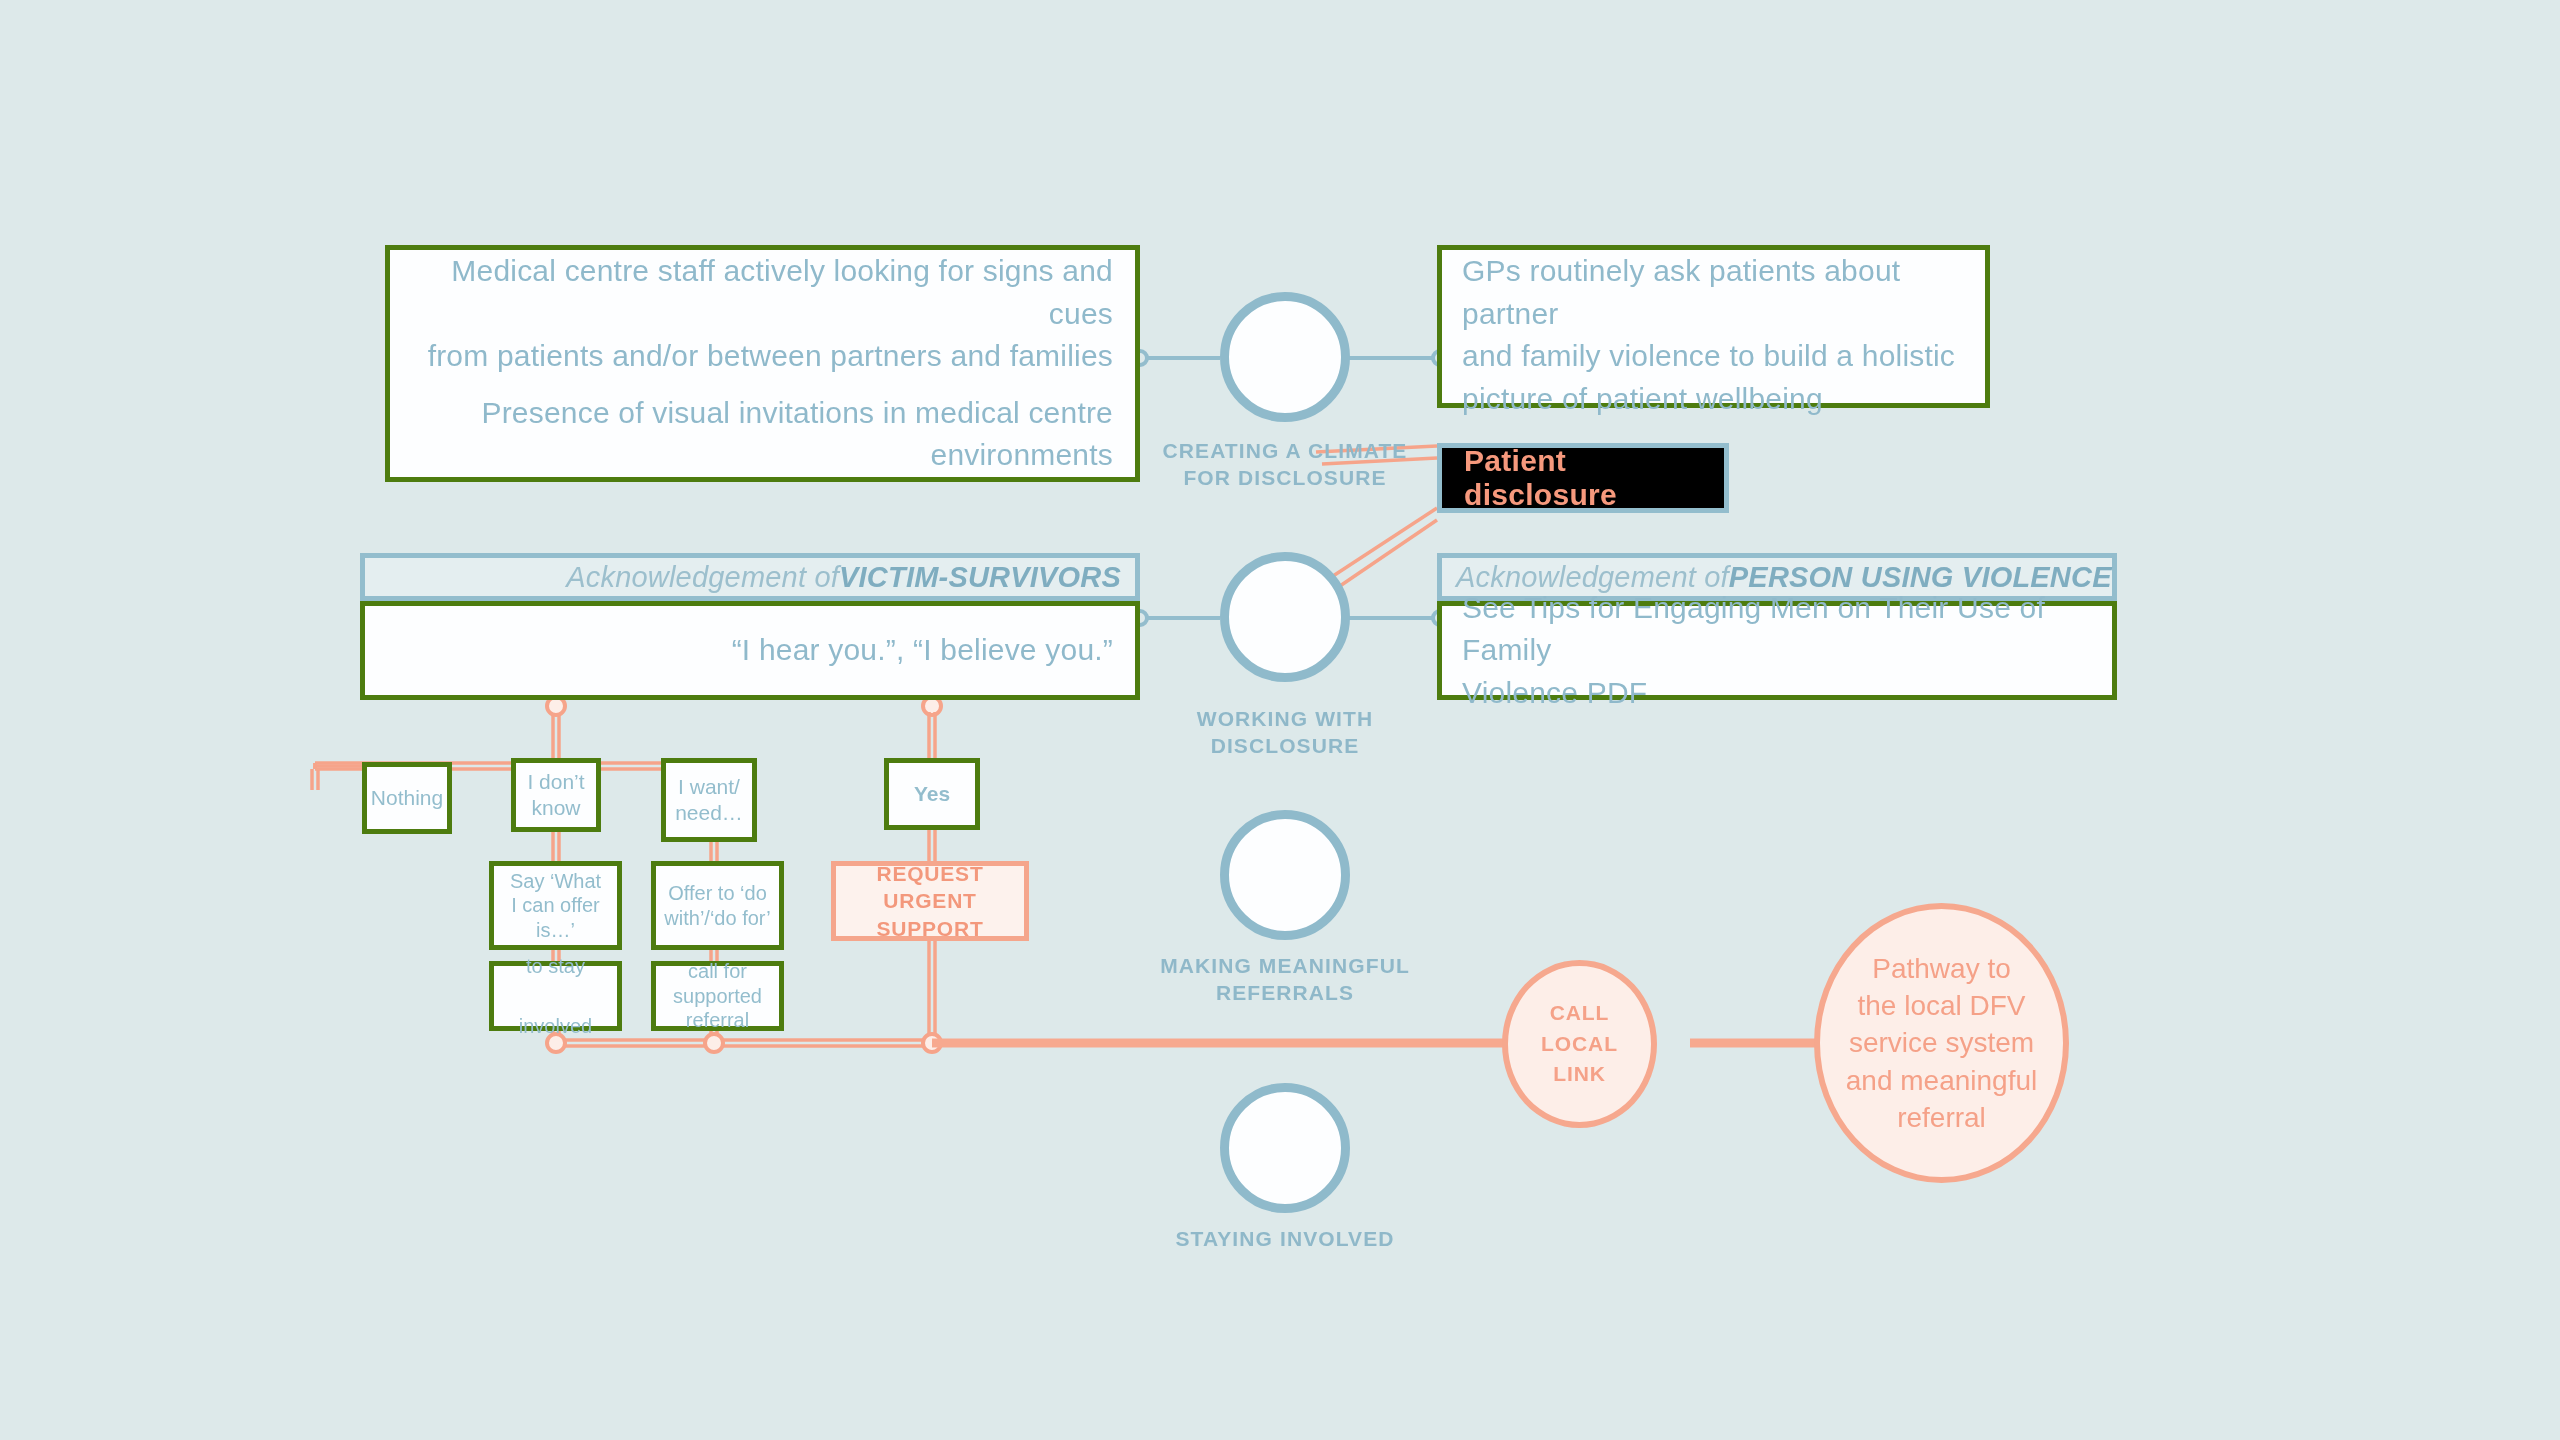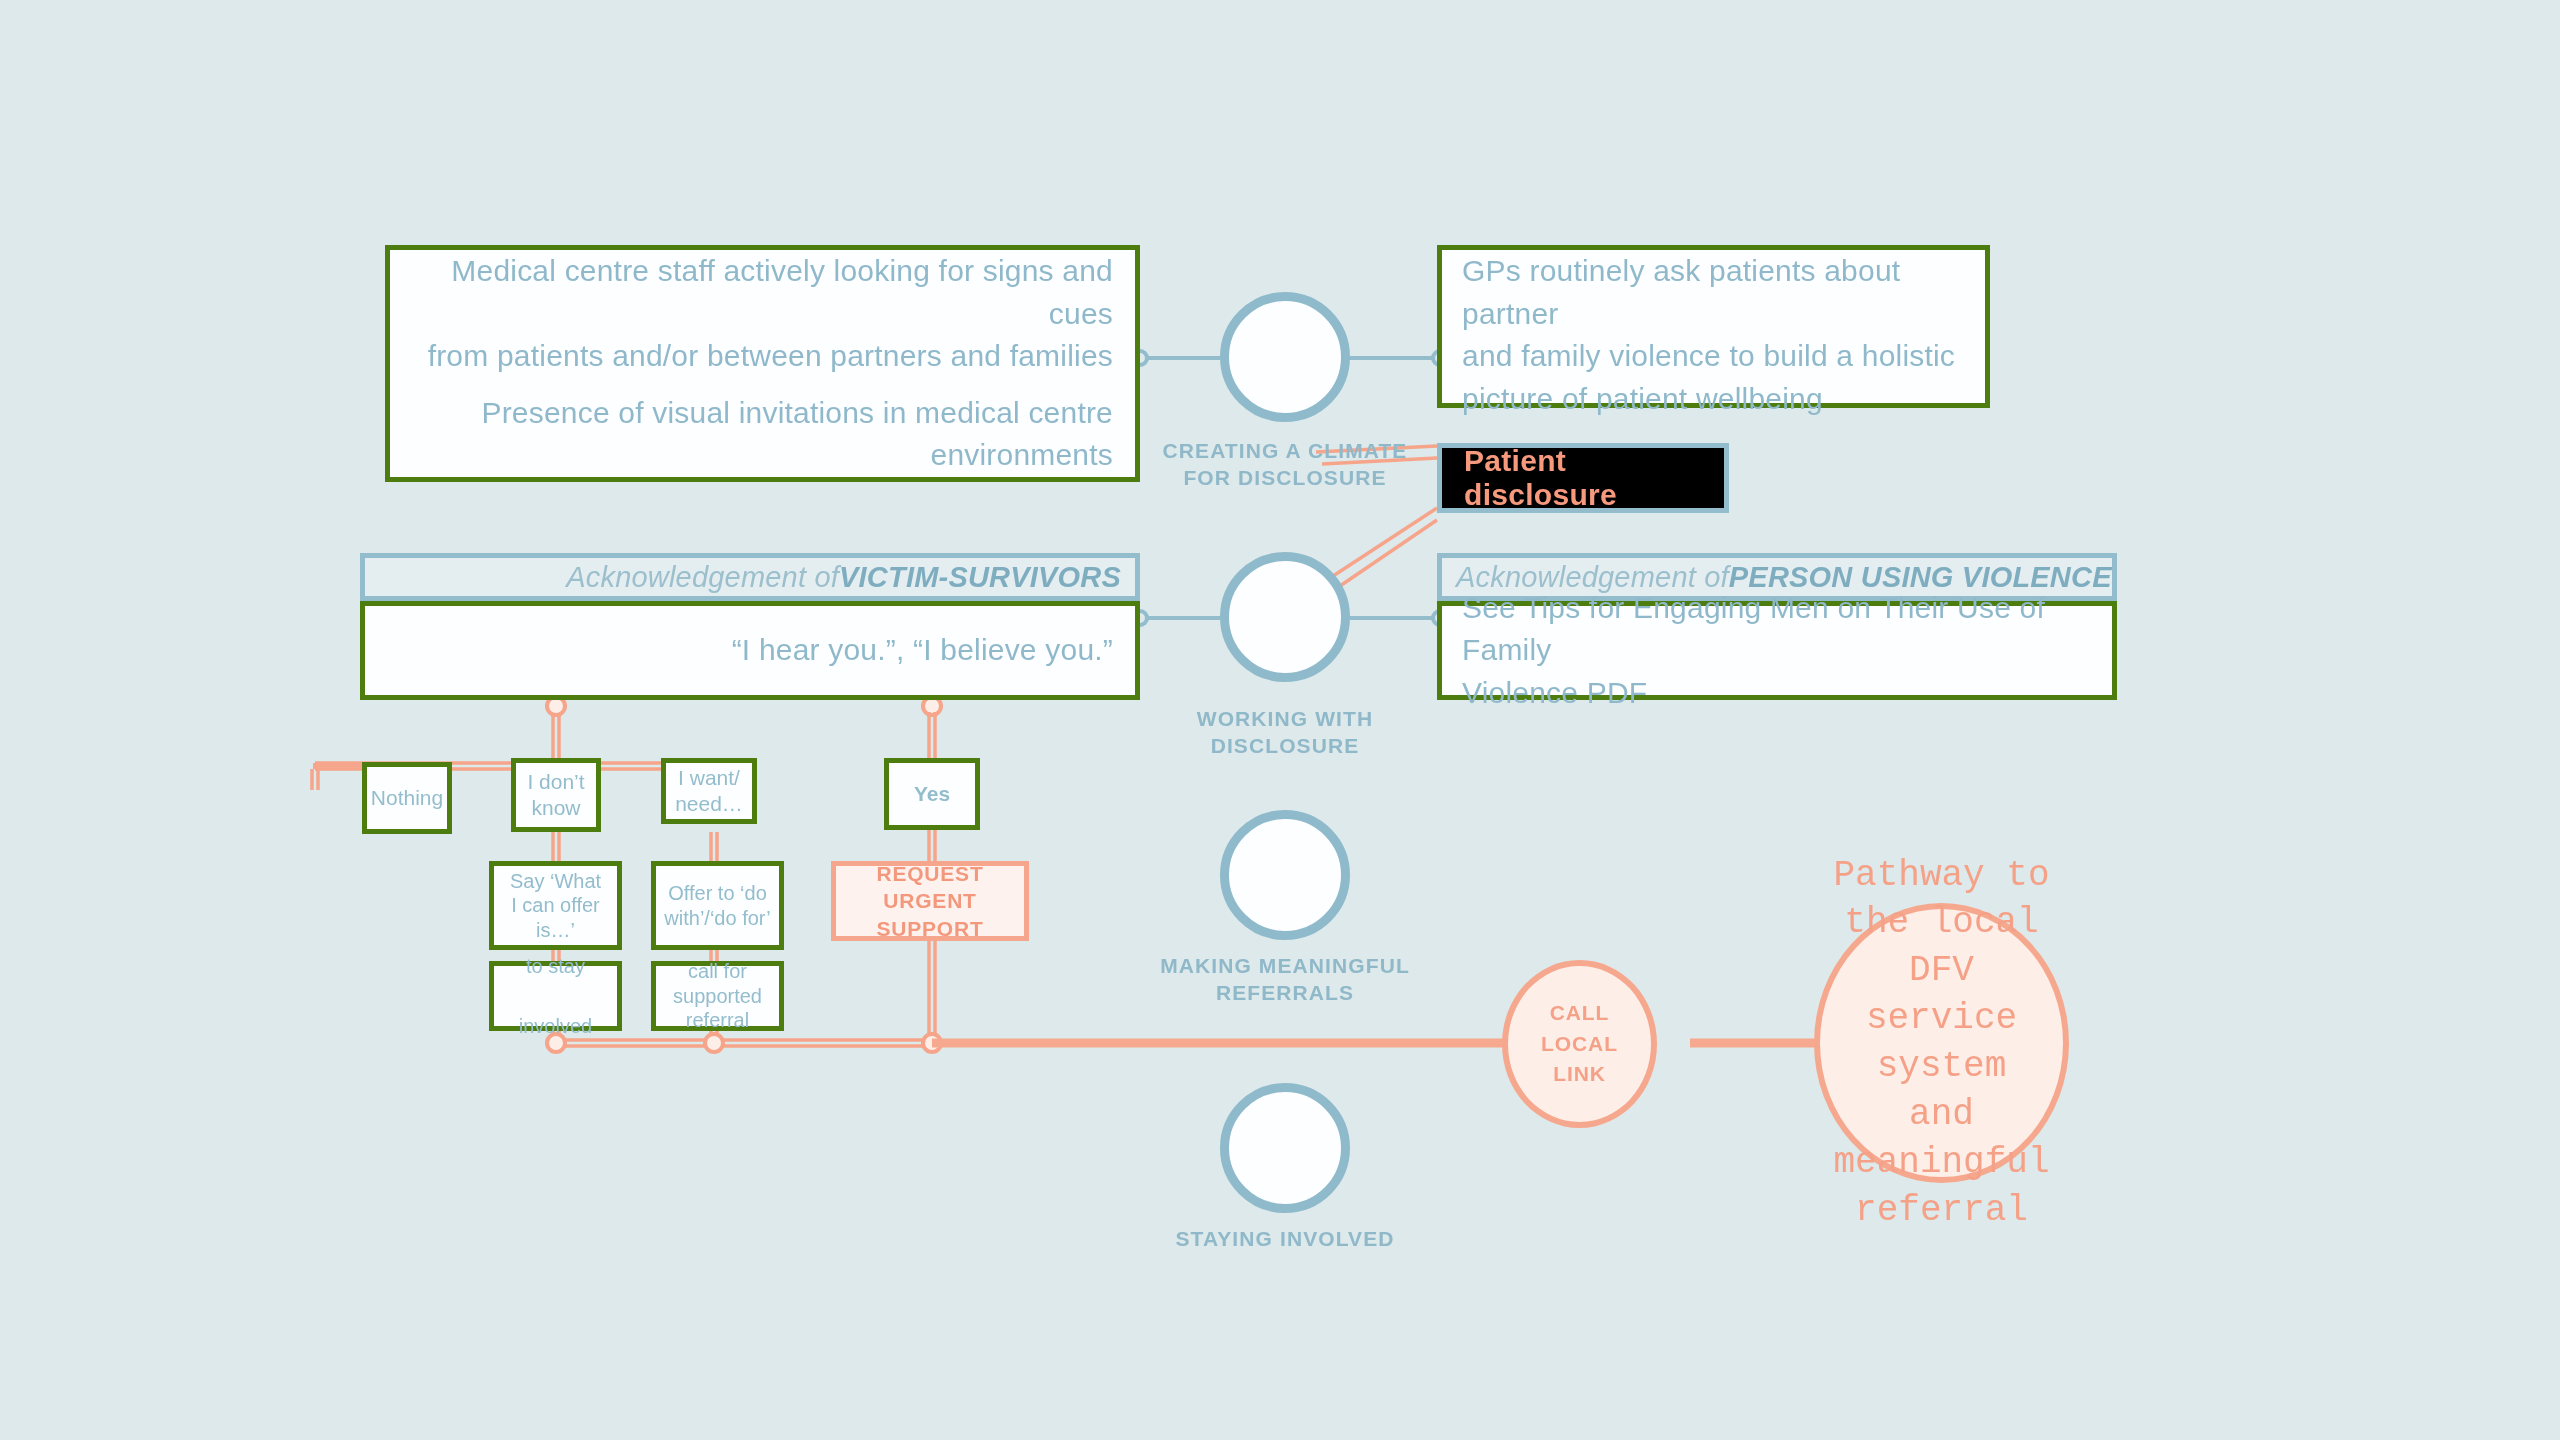--- a/index.html
+++ b/index.html
@@ -281,7 +281,7 @@
     <span class="txt">know</span>
   </div>
 
-  <div class="box small" style="left:661px;top:758px;width:96px;height:66px;flex-direction:column;">
+  <div class="box small" style="left:661px;top:758px;width:96px;height:84px;flex-direction:column;">
     <span class="txt">I want/</span>
     <span class="txt">need…</span>
   </div>

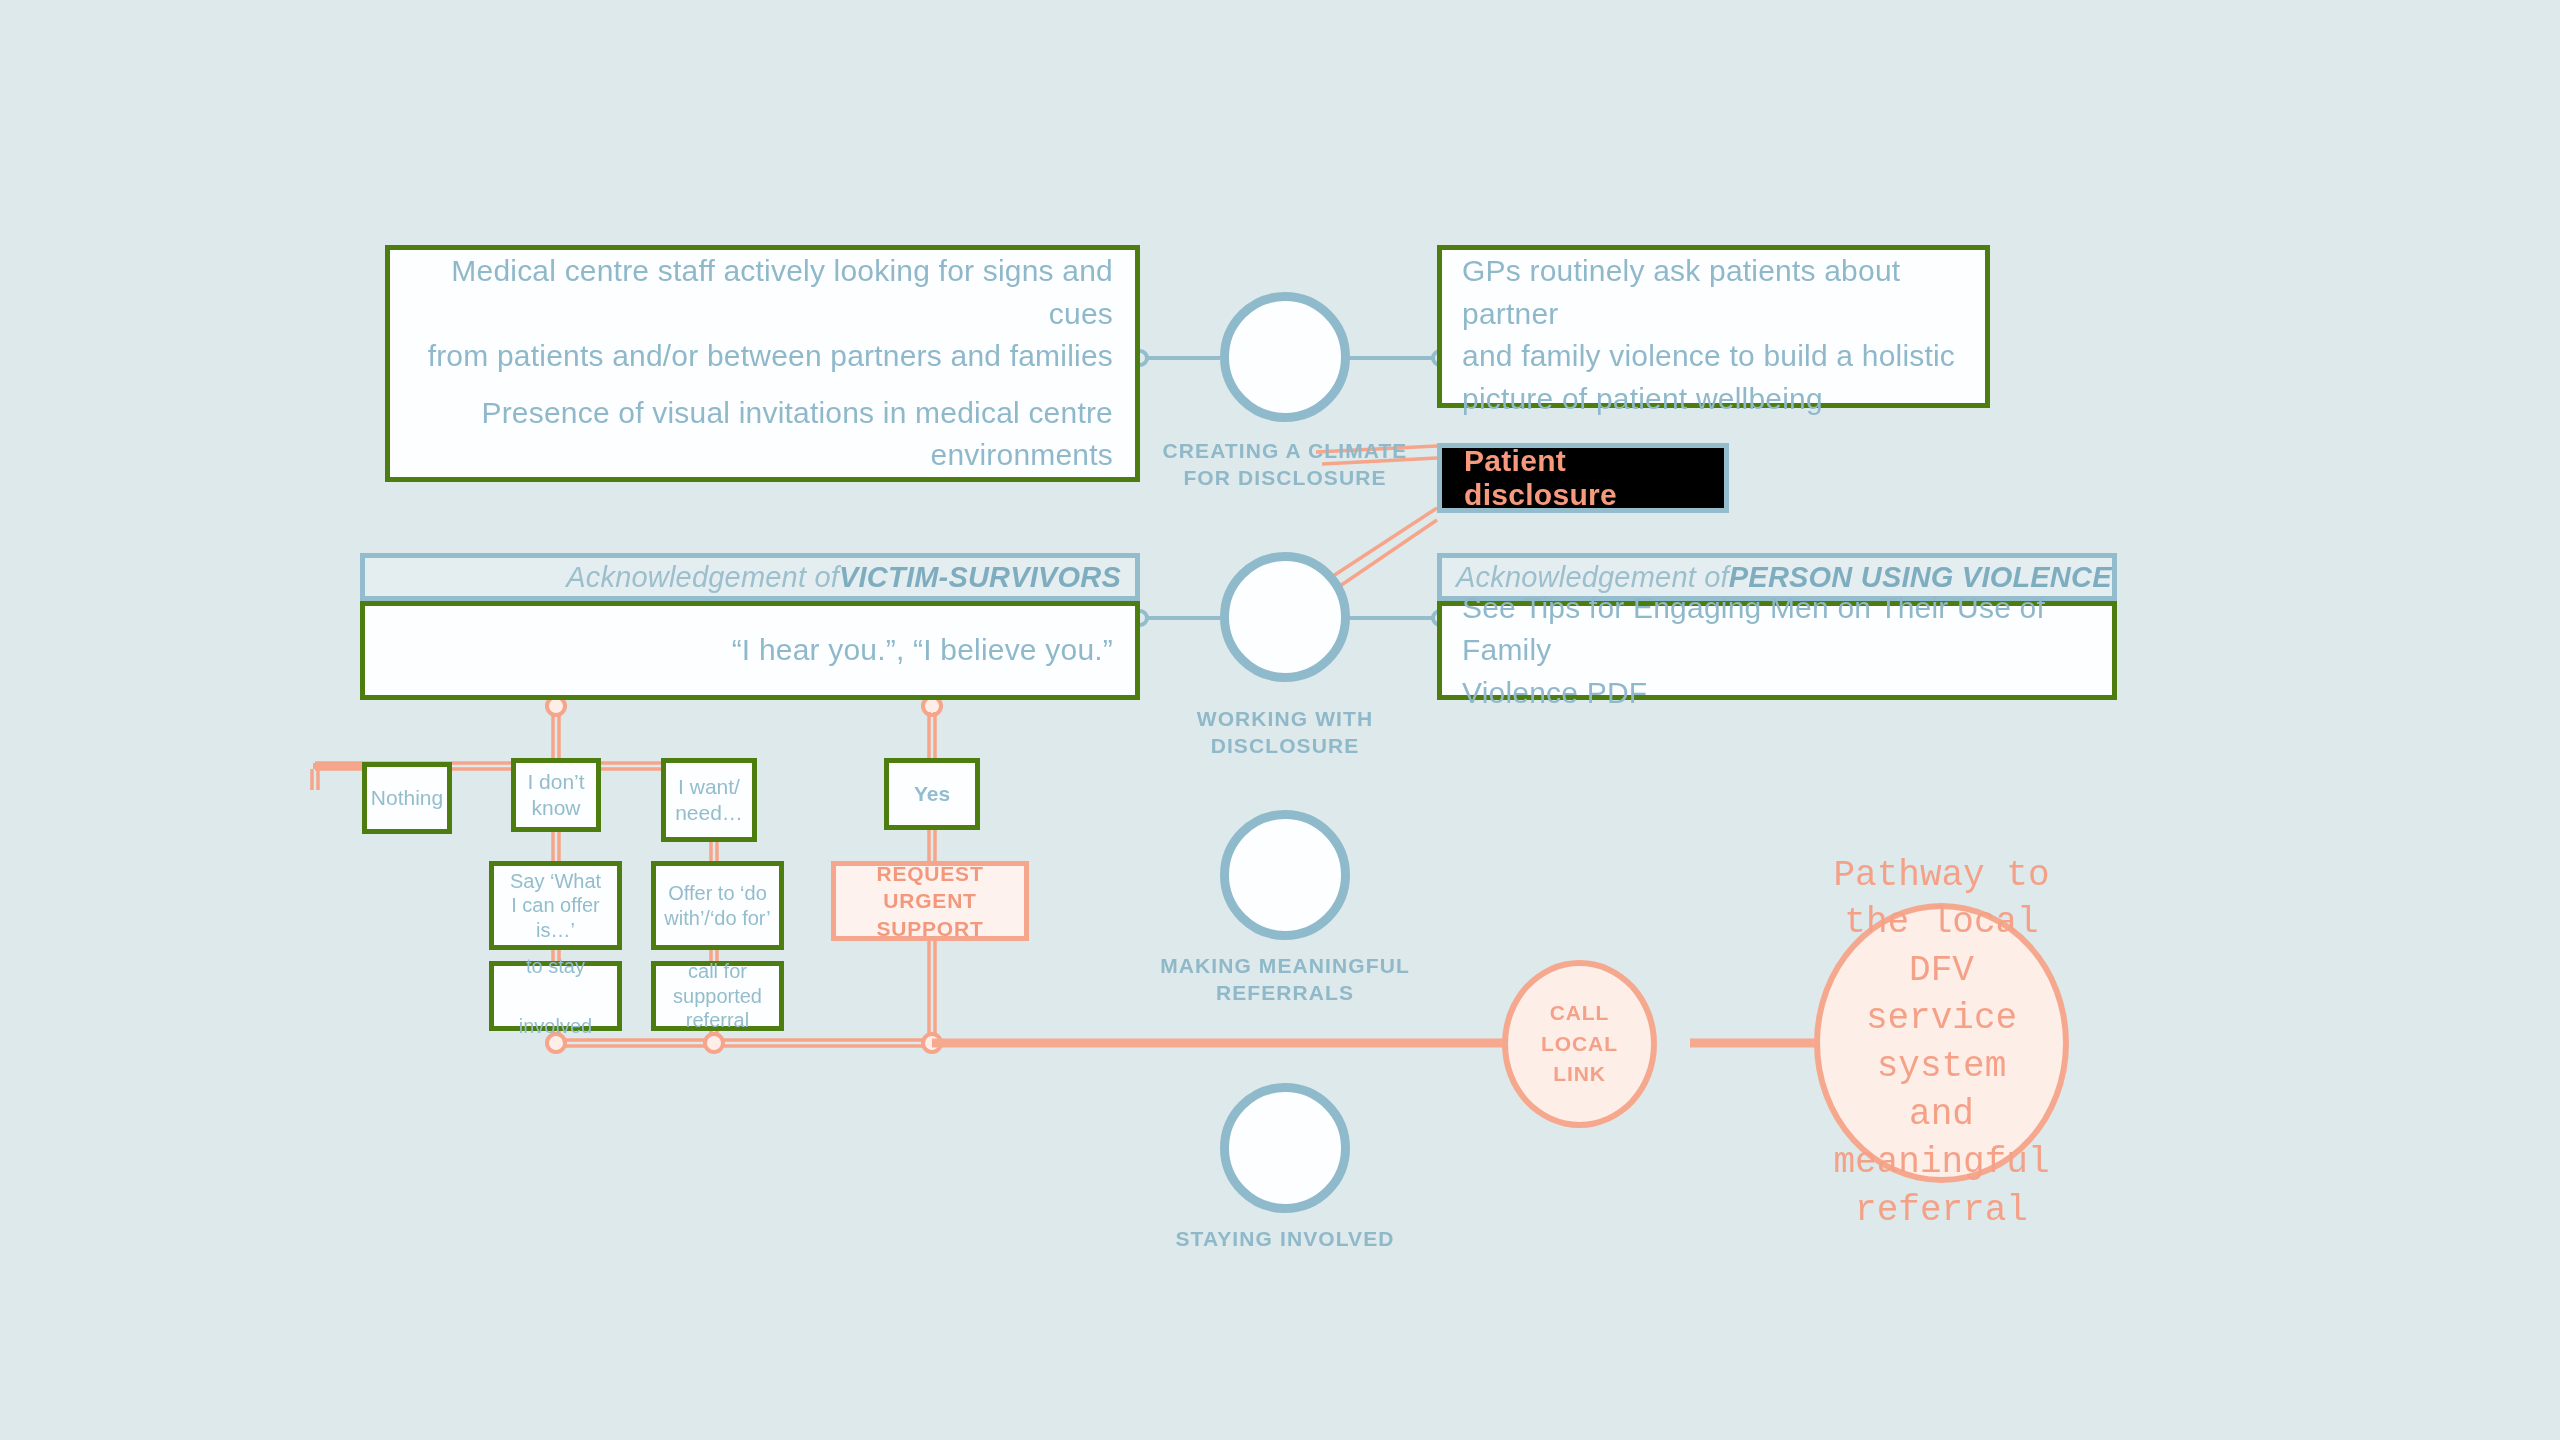--- a/index.html
+++ b/index.html
@@ -90,7 +90,7 @@
     text-align:center;color:#f5a188;
   }
   .ellipse.bold{font-weight:bold;font-size:21px;line-height:1.45;letter-spacing:.9px;}
-  .ellipse.norm{font-size:36px;line-height:1.33;font-family:Liberation Mono, monospace;}
+  .ellipse.norm{font-size:28px;line-height:1.33;}
 </style>
 </head>
 <body>

